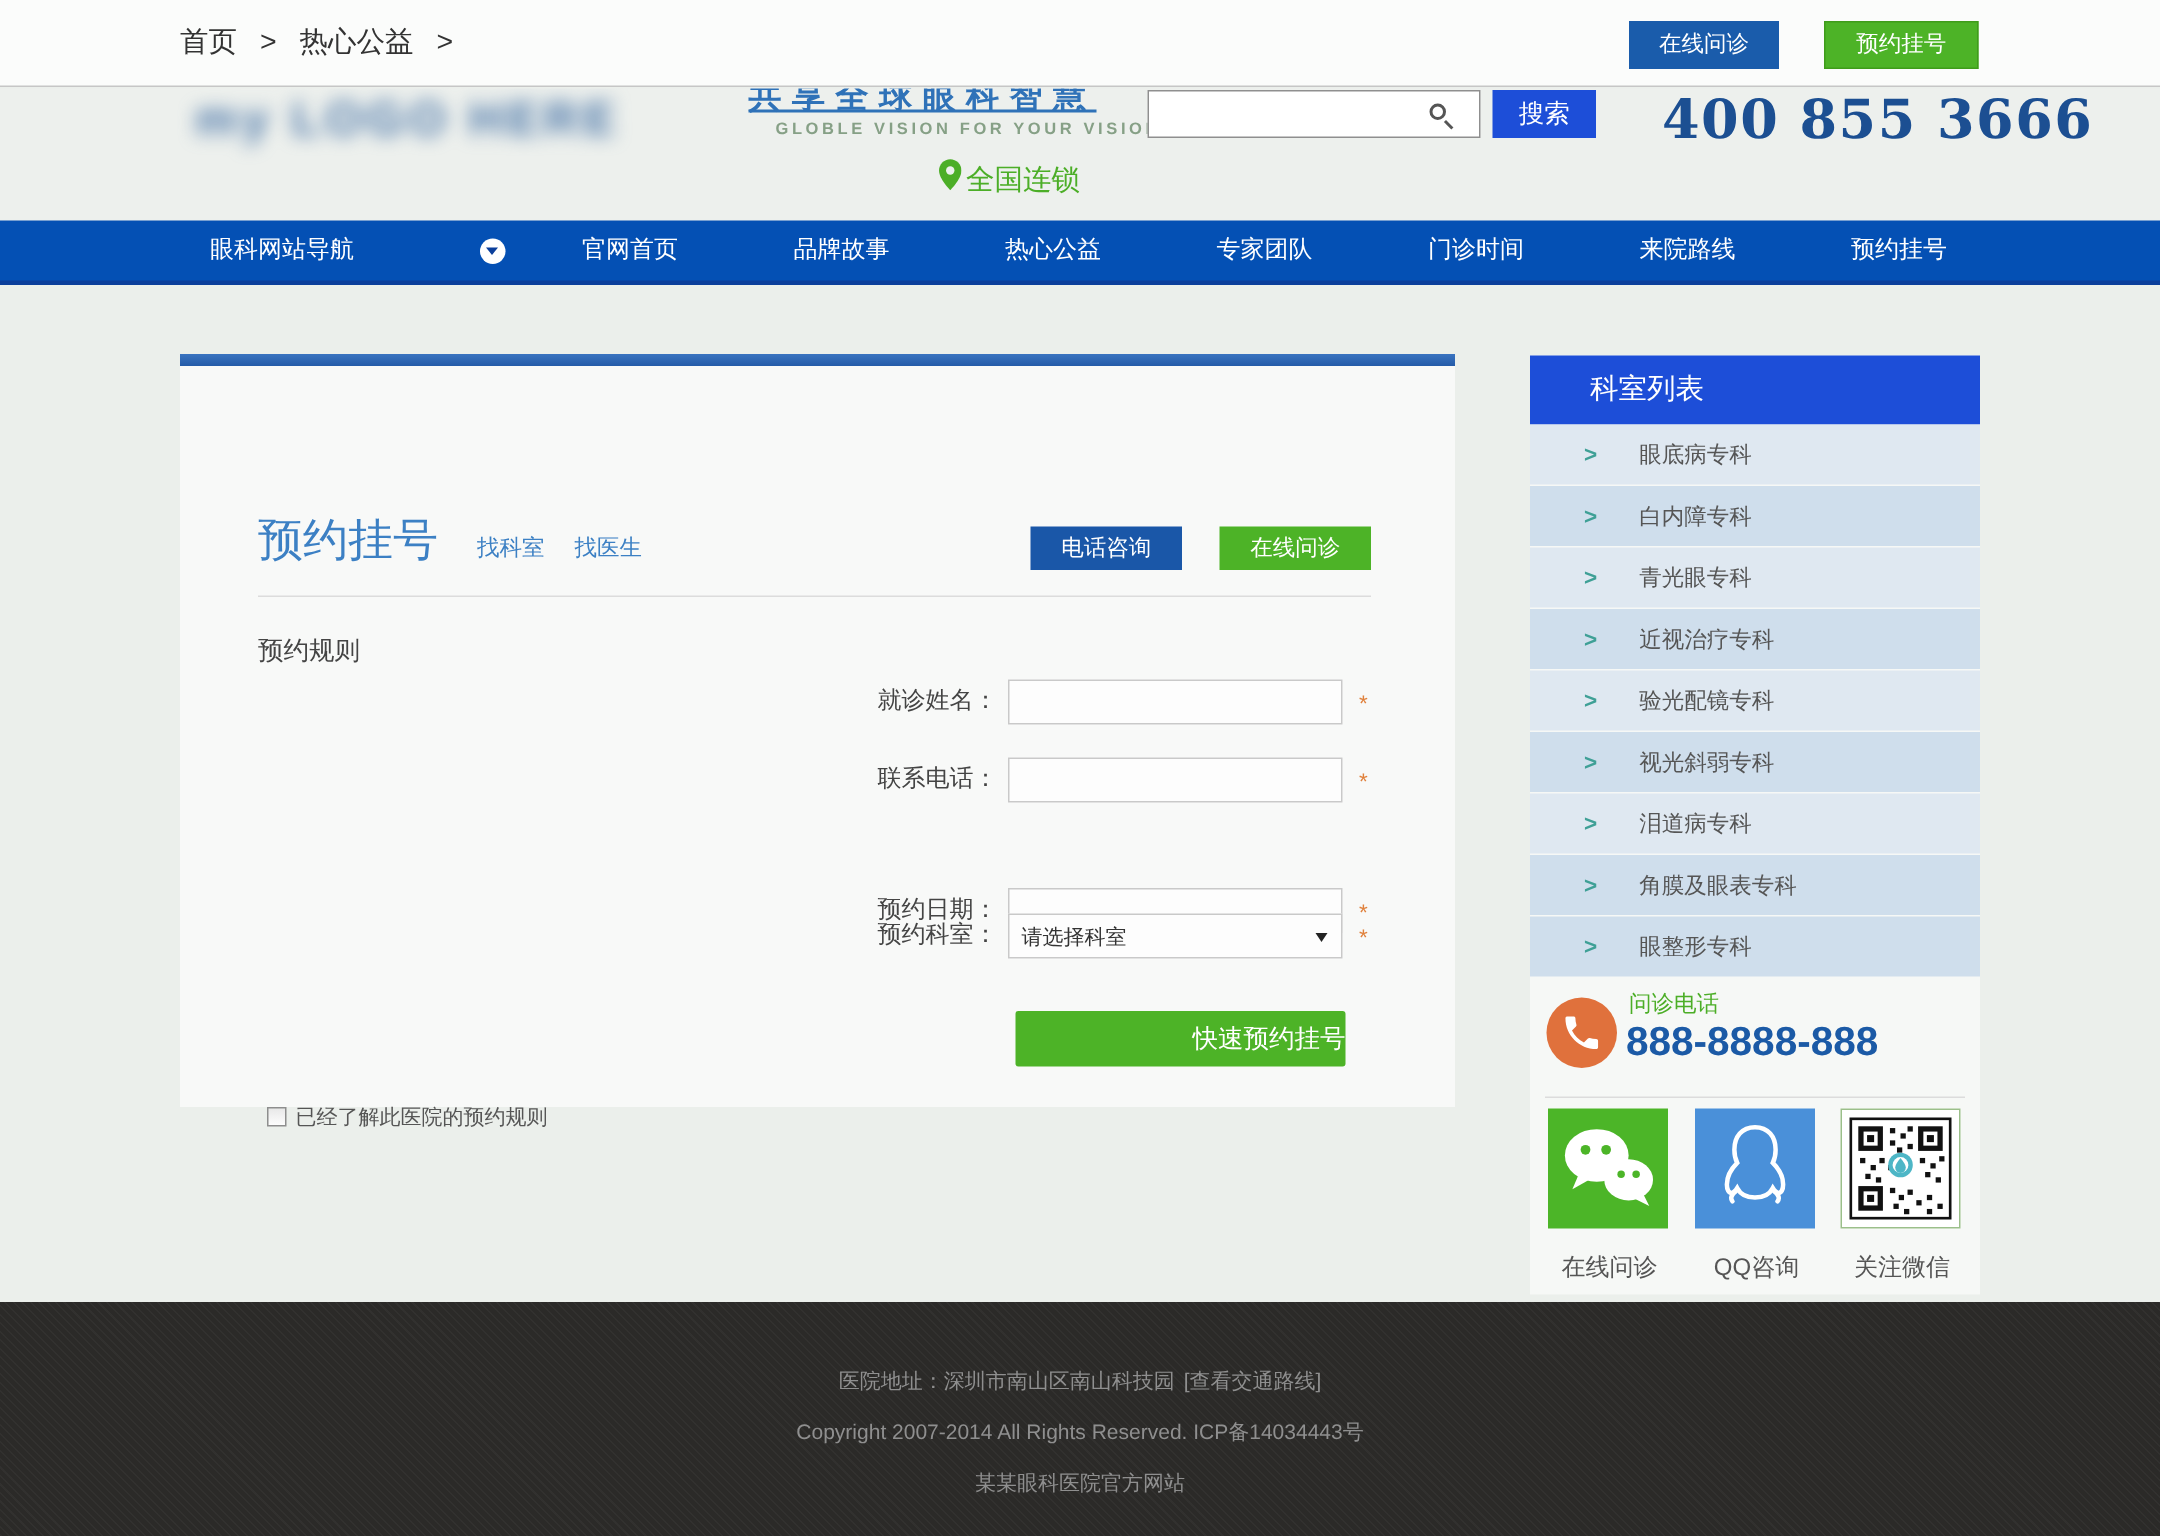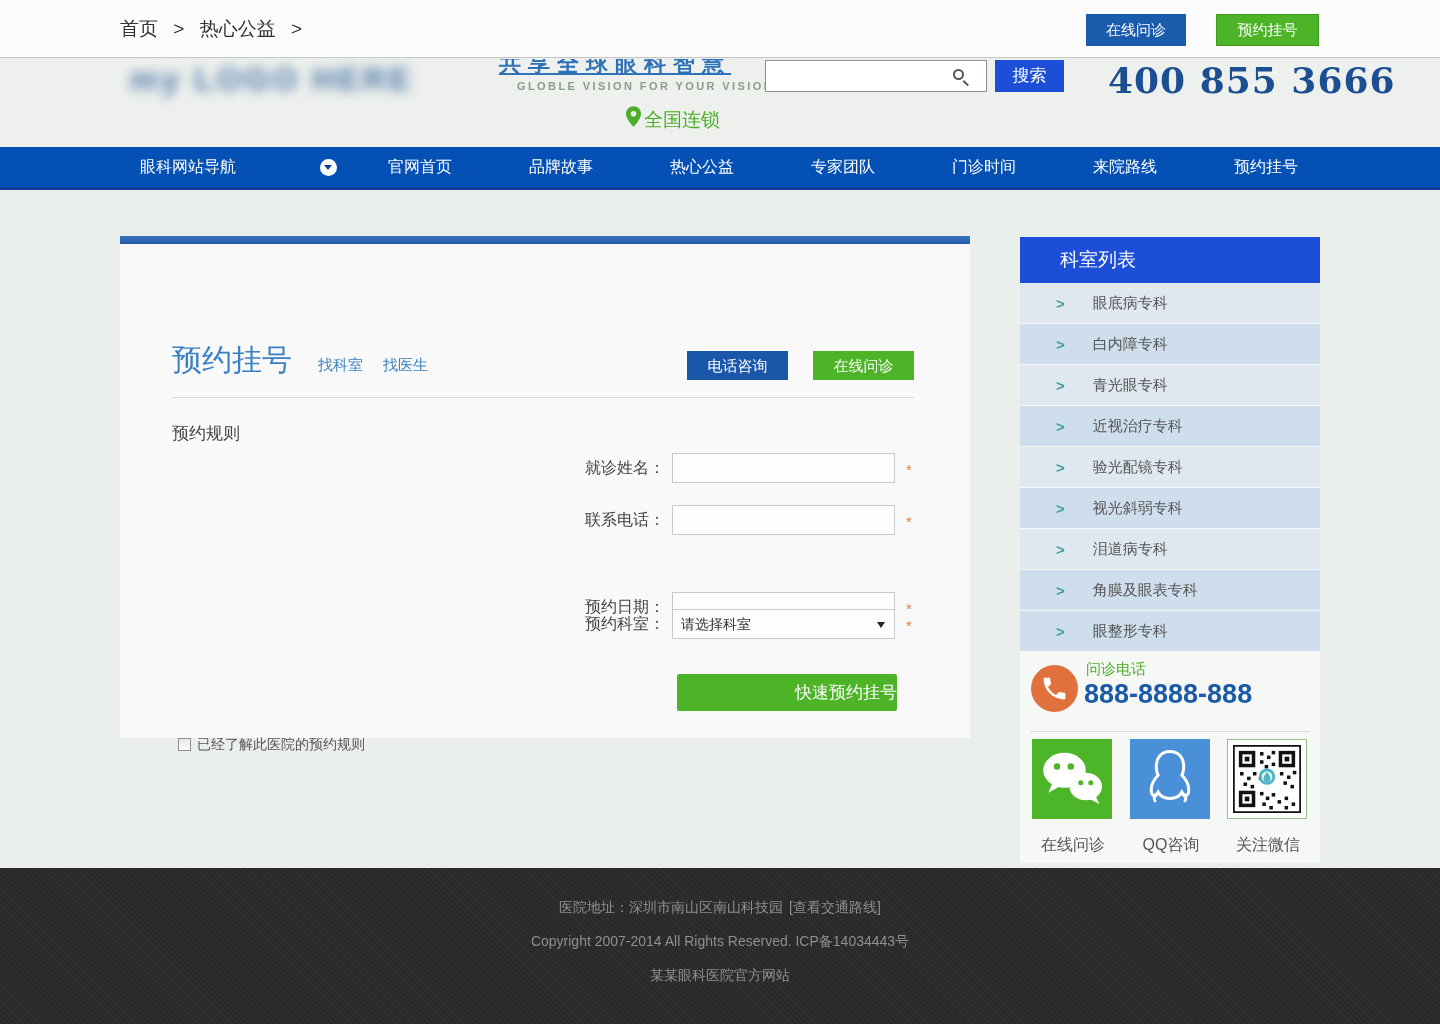--- a/index.html
+++ b/index.html
@@ -95,7 +95,7 @@
   .footer { position:absolute; left:0; top:868px; width:1440px; height:156px; background:#2b2a28;
     background-image:repeating-linear-gradient(45deg, rgba(255,255,255,.03) 0 1px, transparent 1px 4px); color:#8f8f8f; text-align:center; font-size:14px; }
   .footer p { margin:0; }
-  .f-line1 { padding-top:31px; }
+  .f-line1 { padding-top:44px; }
   .f-line2 { padding-top:16px; }
   .f-line3 { padding-top:16px; }
   .traffic-link { cursor:pointer; margin-left:6px; }

